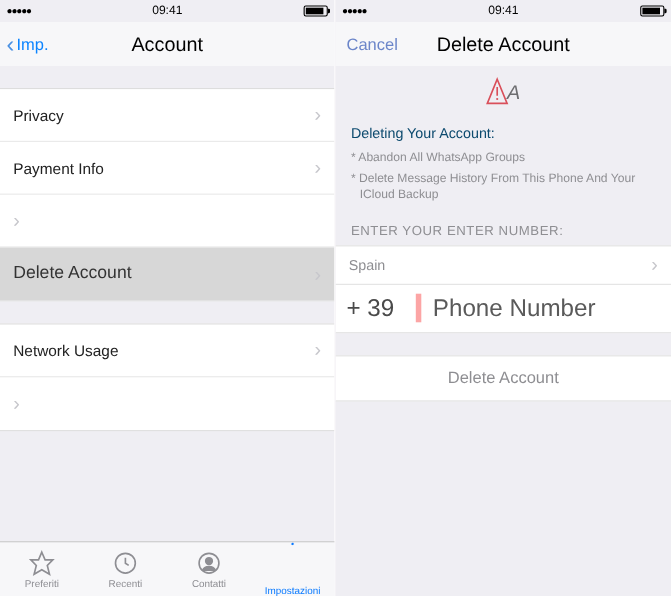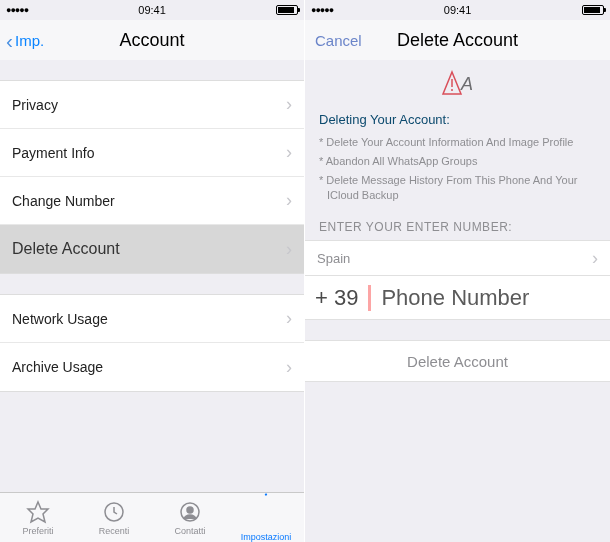--- a/index.html
+++ b/index.html
@@ -173,7 +173,6 @@
     <div class="info-block">
       <div class="info-title">Deleting Your Account:</div>
       <ul class="bullets">
-        <li>Delete Your Account Information And Image Profile</li>
         <li>Abandon All WhatsApp Groups</li>
         <li>Delete Message History From This Phone And Your ICloud Backup</li>
       </ul>

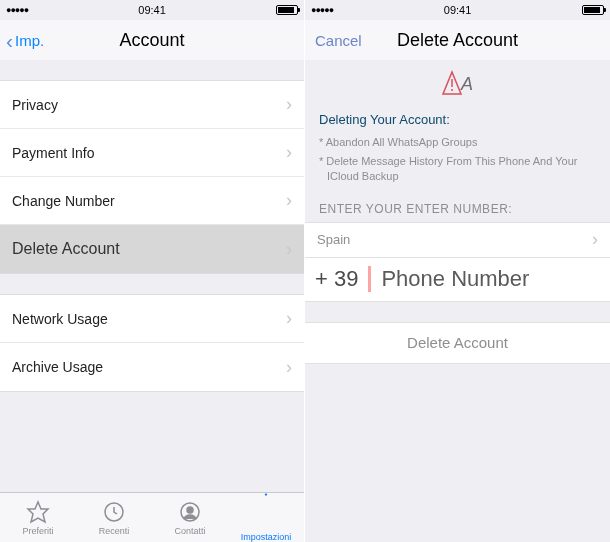--- a/index.html
+++ b/index.html
@@ -88,7 +88,6 @@
         <span class="chevron">›</span>
       </div>
       <div class="row">
-        <span>Change Number</span>
         <span class="chevron">›</span>
       </div>
       <div class="row selected">

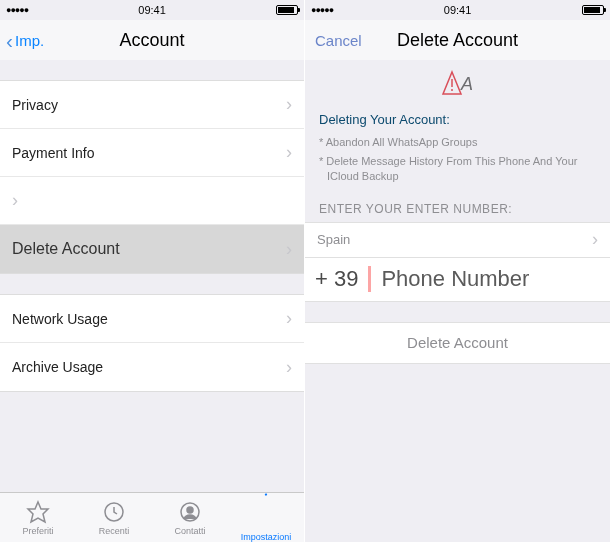--- a/index.html
+++ b/index.html
@@ -46,7 +46,7 @@
     .section-label { font-size: 12px; color: #8e8e92; padding: 14px 14px 6px; letter-spacing: 0.5px; }
     .input-row { background: #fff; border-top: 1px solid #e0e0e0; border-bottom: 1px solid #e0e0e0; height: 36px; display: flex; align-items: center; justify-content: space-between; padding: 0 12px; font-size: 13px; color: #8e8e92; gap: 40px; }
     .phone-row { background: #fff; border-bottom: 1px solid #e0e0e0; height: 44px; display: flex; align-items: center; padding: 0 10px; font-size: 22px; color: #4a4a4a; }
-    .cc-box { border-right: 3px solid #fca5a5; padding-right: 10px; margin-right: 10px; color: #4a4a4a; font-size: 22px; }
+    .cc-box { border-right: 5px solid #fca5a5; padding-right: 20px; margin-right: 10px; color: #4a4a4a; font-size: 22px; }
     .placeholder-big { color: #5a5a5a; font-size: 22px; }
     .delete-btn-wrap { margin-top: 20px; }
     .delete-btn { background: #fff; border-top: 1px solid #e0e0e0; border-bottom: 1px solid #e0e0e0; height: 42px; display: flex; align-items: center; justify-content: center; font-size: 15px; color: #8e8e92; }

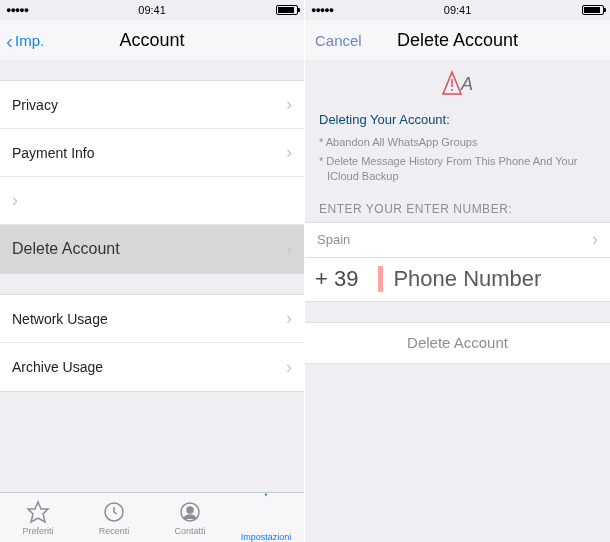--- a/index.html
+++ b/index.html
@@ -102,7 +102,6 @@
         <span class="chevron">›</span>
       </div>
       <div class="row">
-        <span>Archive Usage</span>
         <span class="chevron">›</span>
       </div>
     </div>

